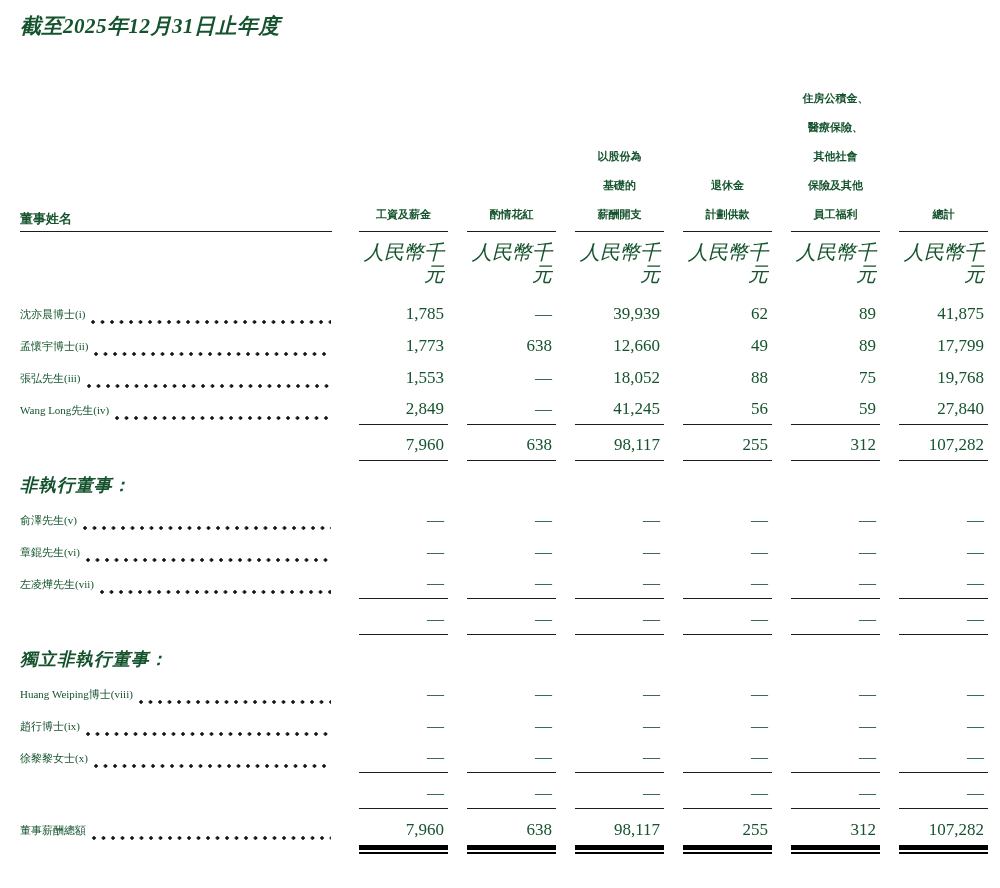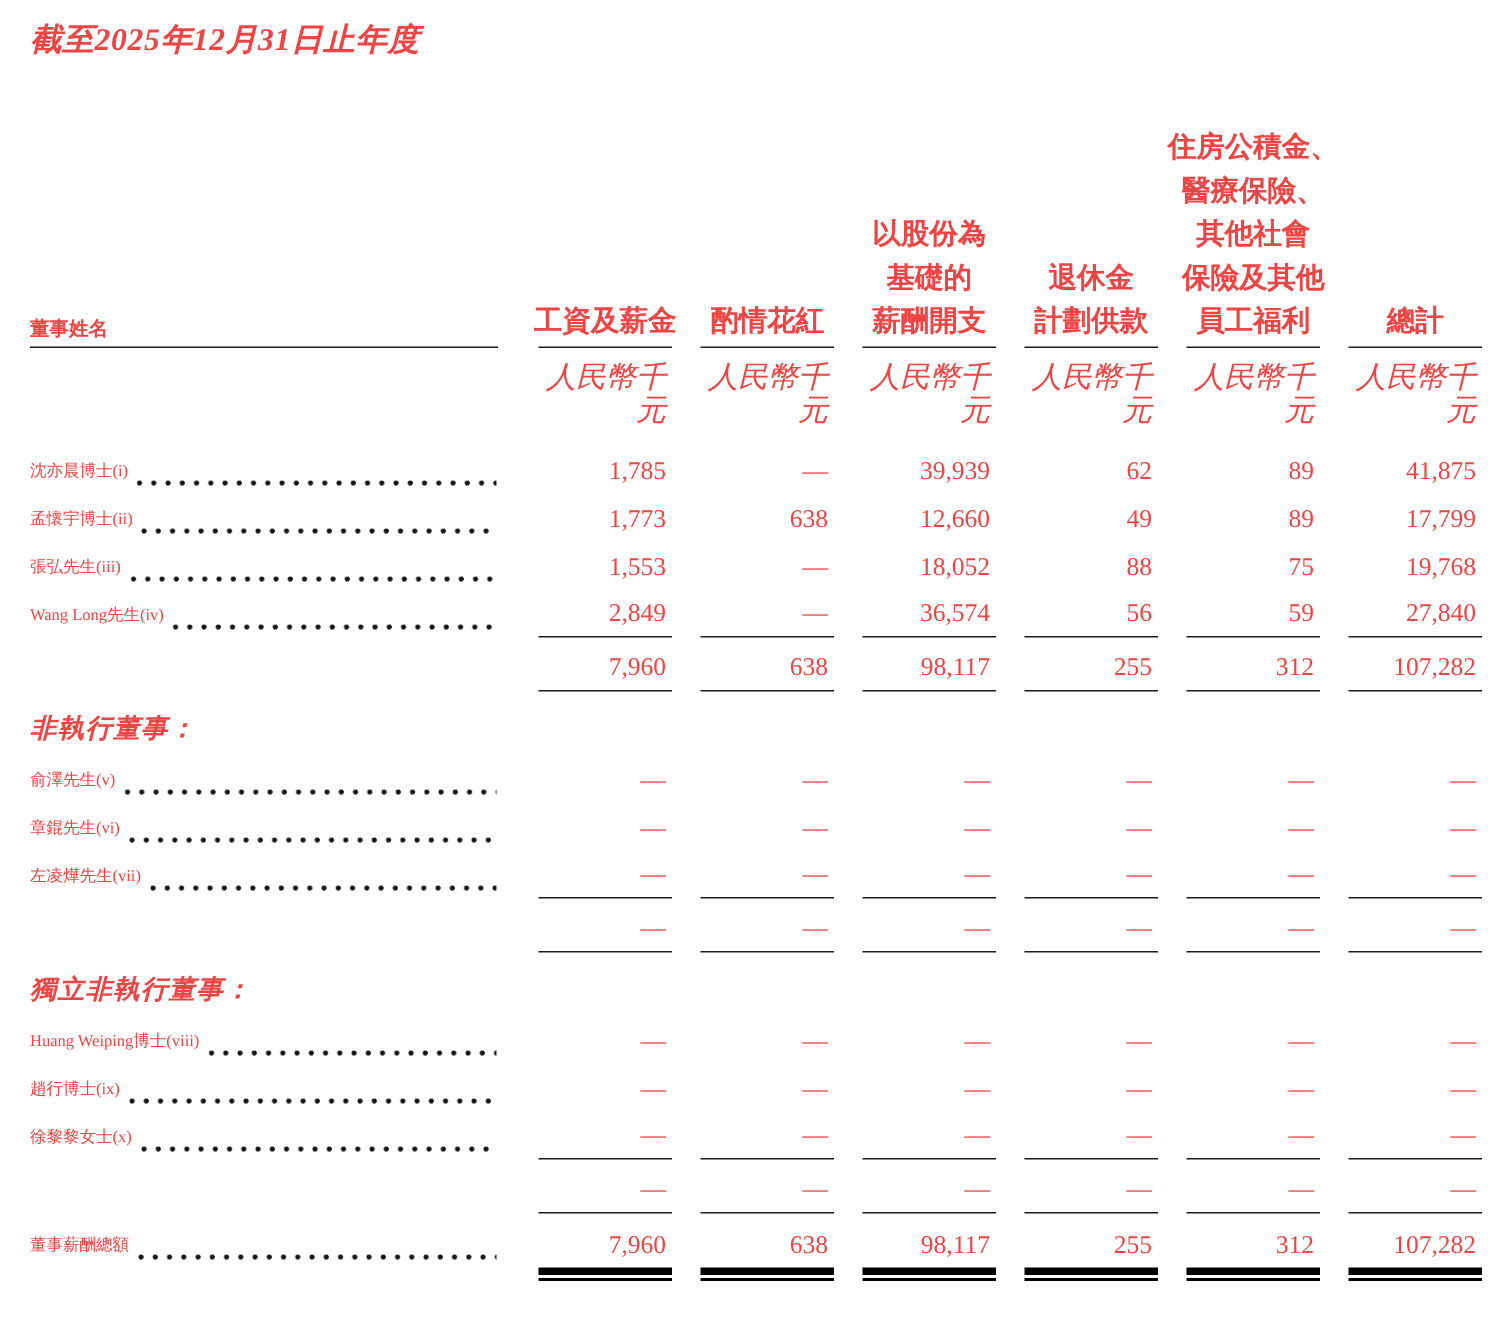--- a/index.html
+++ b/index.html
@@ -5,7 +5,7 @@
   html, body { margin: 0; padding: 0; background: #ffffff; }
   .page {
     width: 1000px; height: 888px; box-sizing: border-box;
-    padding: 12px 12px 0 20px; background: #ffffff; color: #ef4444;
+    padding: 12px 12px 0 20px; background: #ffffff; color: #14532d;
     font-family: "Liberation Serif", "DejaVu Serif", serif;
     overflow: hidden;
   }

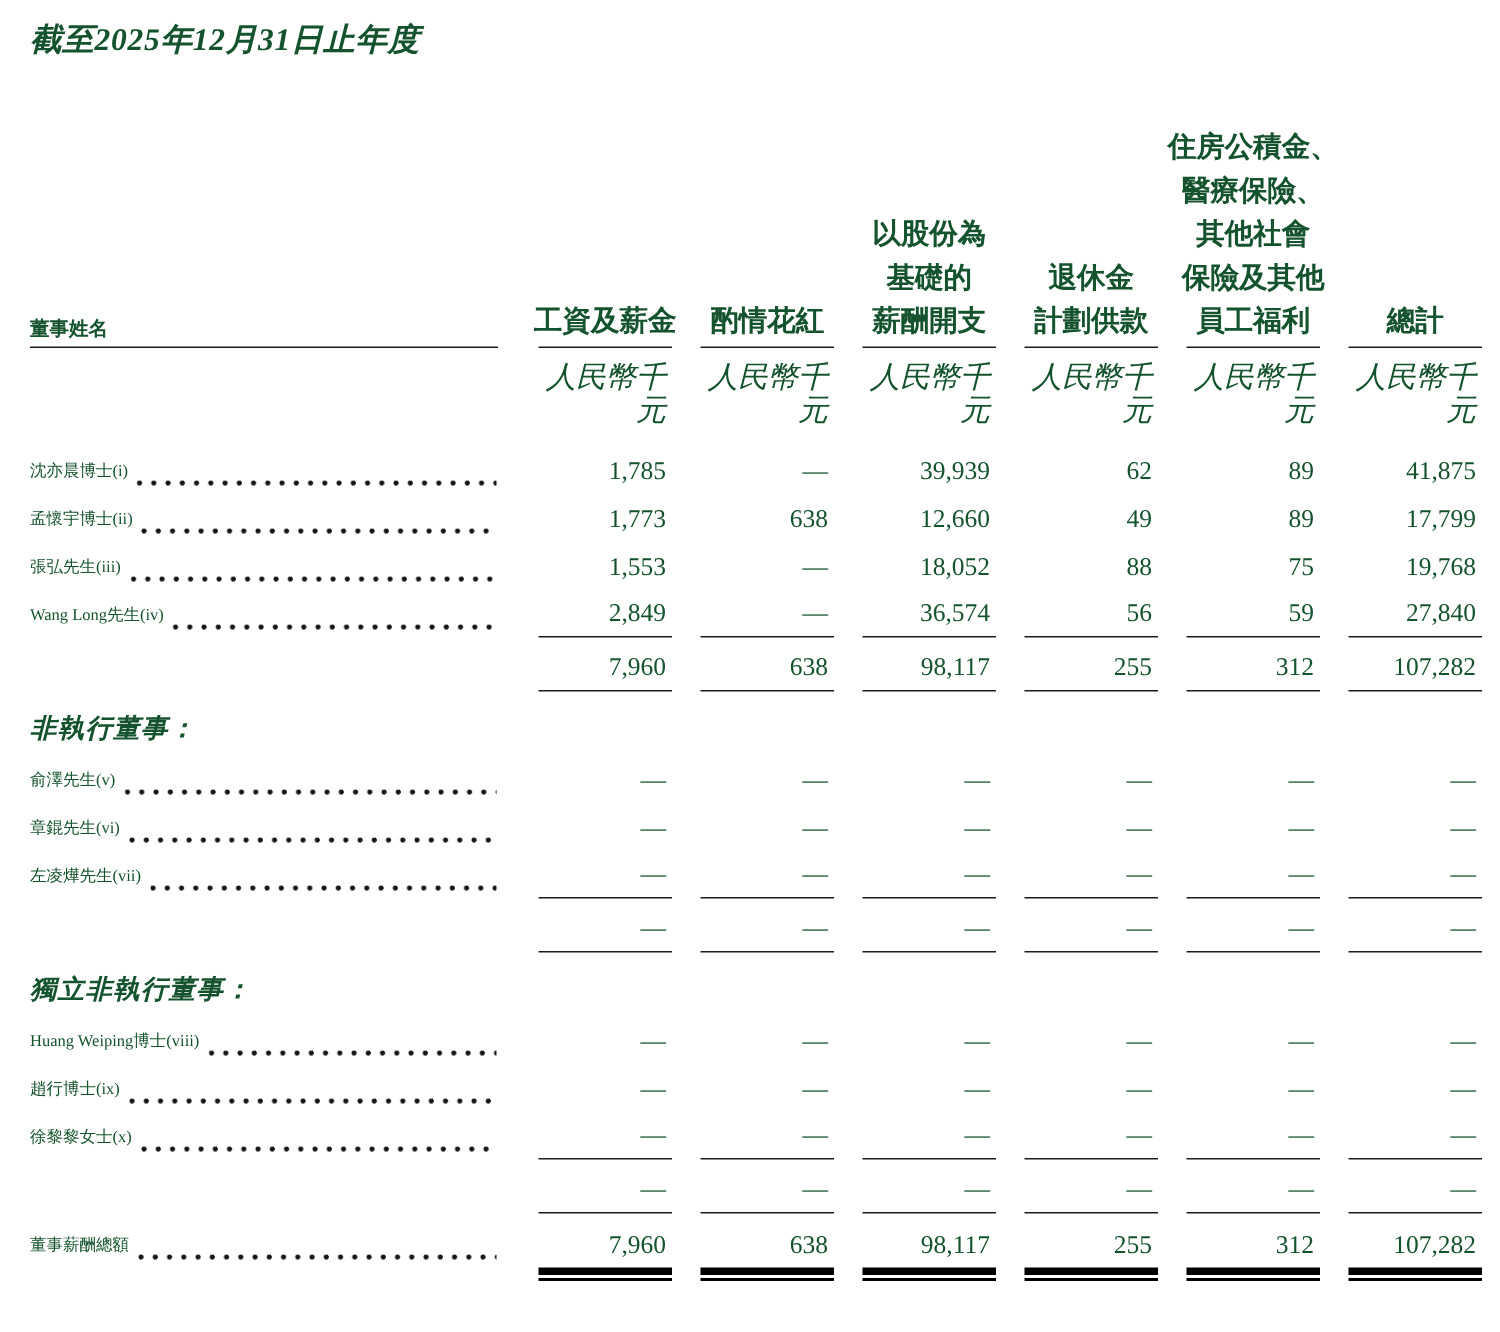--- a/index.html
+++ b/index.html
@@ -35,7 +35,7 @@
     display: flex; flex-direction: column; align-items: center; justify-content: flex-end;
     border-bottom: 1.5px solid #1c1c1c; padding-right: 0; padding-bottom: 2px;
   }
-  .hline { font-weight: bold; font-size: 19px; line-height: 29px; white-space: nowrap; text-align: center; }
+  .hline { font-weight: bold; font-size: 11px; line-height: 29px; white-space: nowrap; text-align: center; }
 
   .unit-row .num { padding-top: 9px; padding-bottom: 12px; font-style: italic; font-size: 20px; }
 

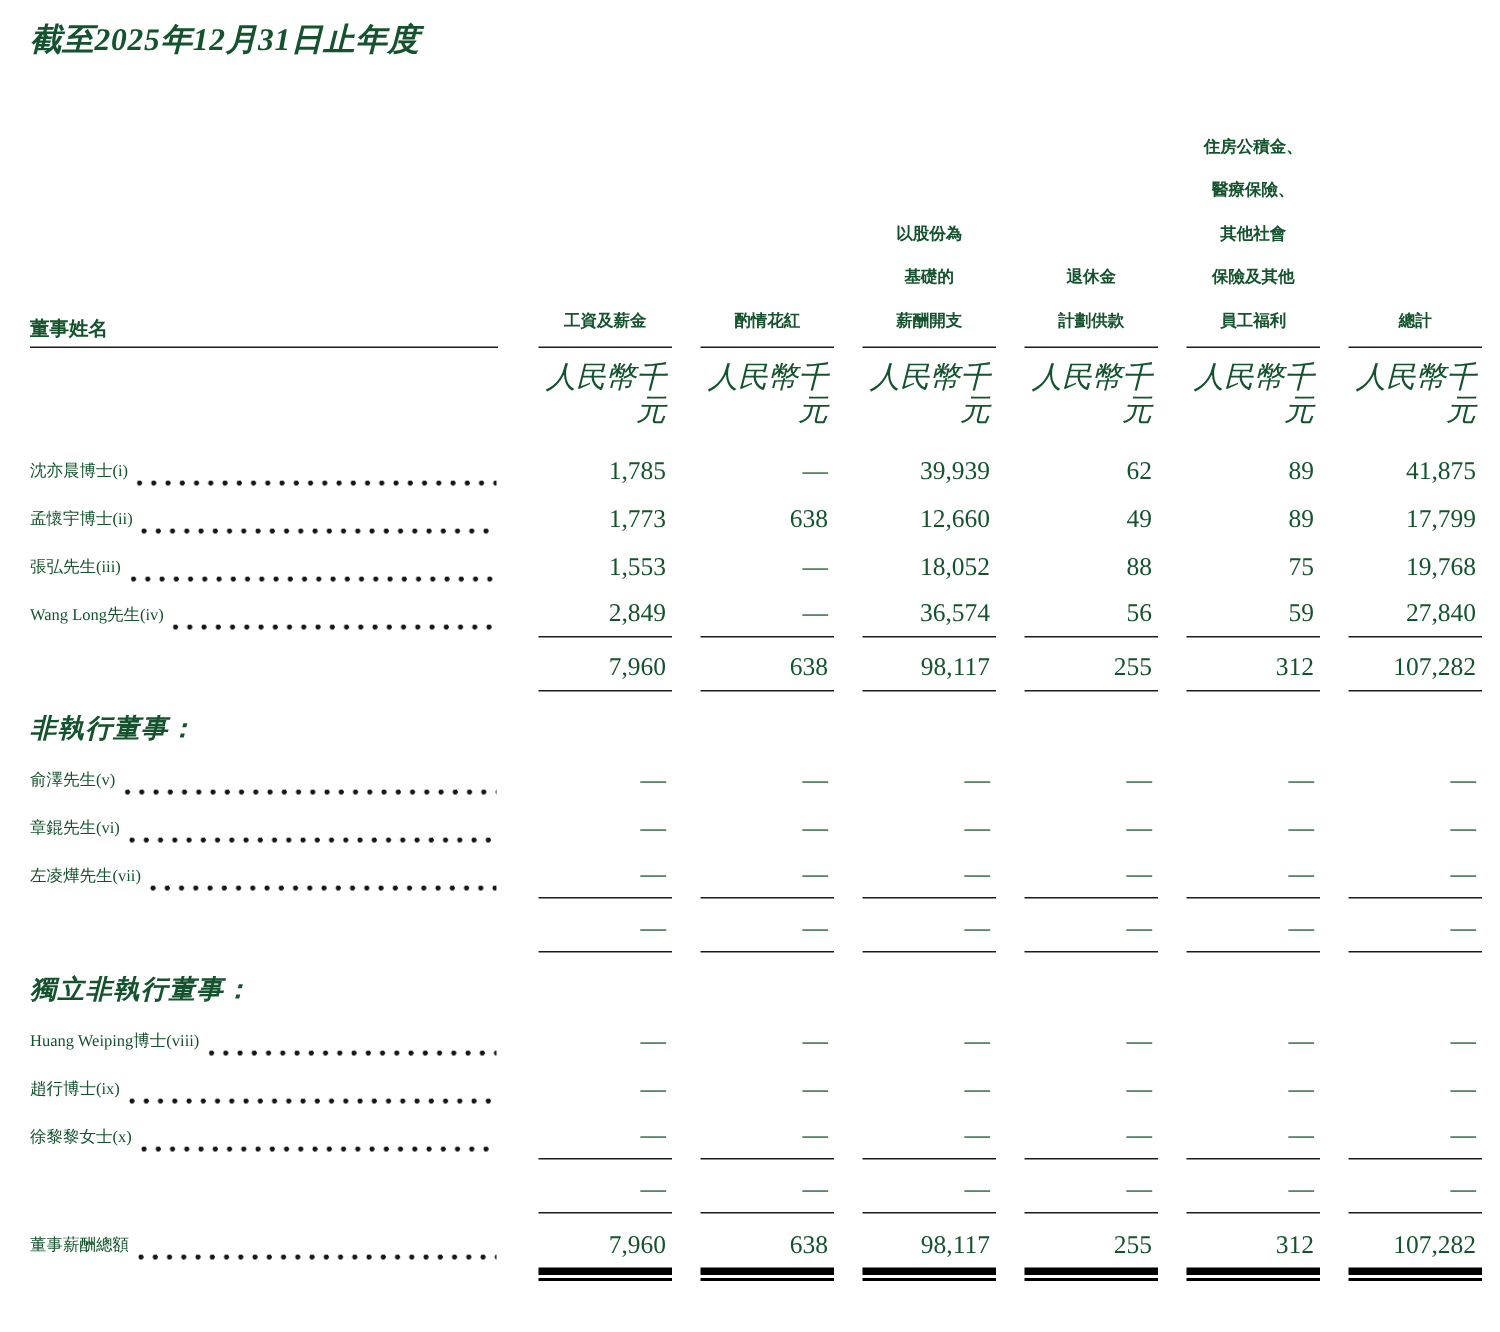--- a/index.html
+++ b/index.html
@@ -240,7 +240,7 @@
             <div class="num rb">—</div>
           </td>
           <td>
-            <div class="num rb">36,574</div>
+            <div class="num rb">41,245</div>
           </td>
           <td>
             <div class="num rb">56</div>

